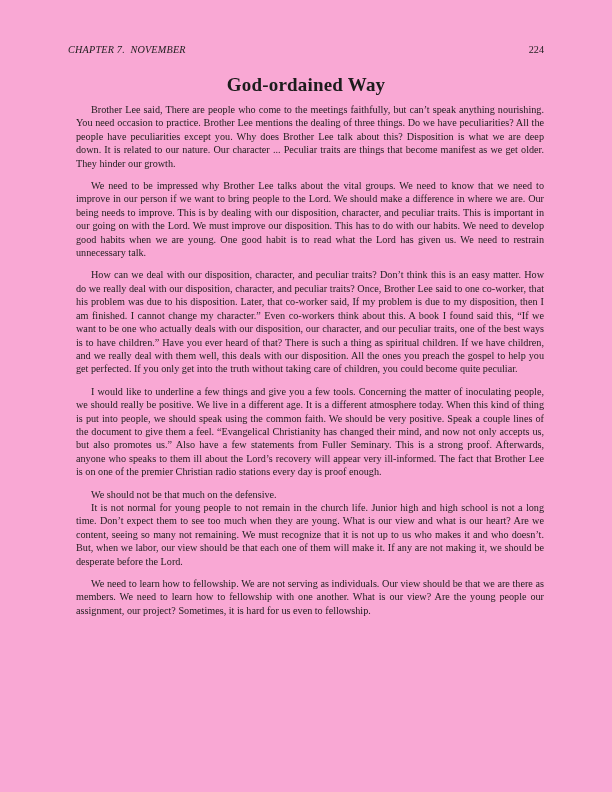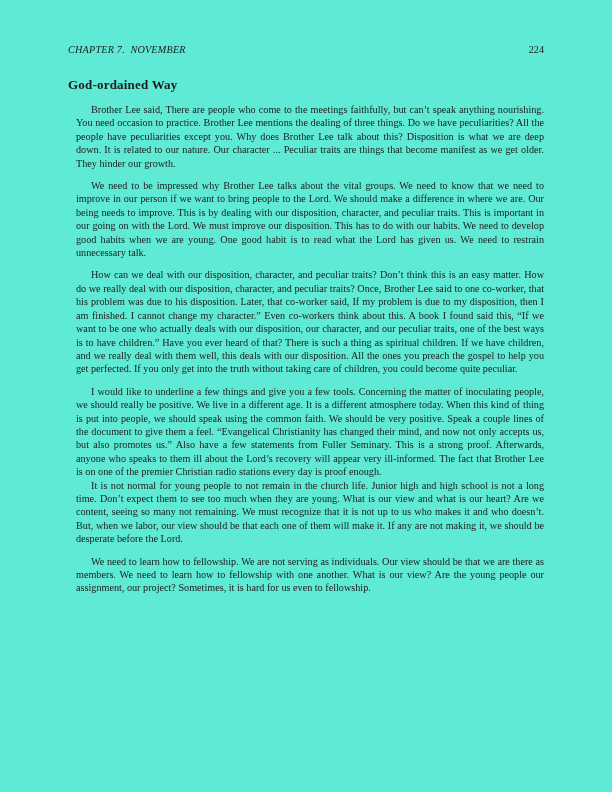--- a/index.html
+++ b/index.html
@@ -17,7 +17,7 @@
       position: relative;
       width: 612px;
       height: 792px;
-      background: #5eead4;
+      background: #f9a8d4;
       overflow: hidden;
     }
     .content {

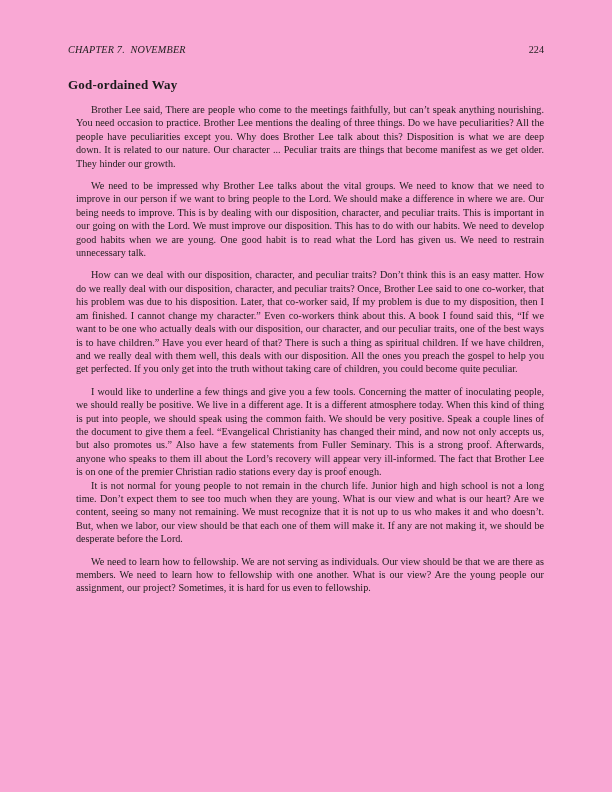--- a/index.html
+++ b/index.html
@@ -42,11 +42,12 @@
       font-style: normal;
     }
     h1.section-heading {
-      font-size: 13px;
+      font-size: 19px;
       line-height: 19px;
       font-weight: bold;
       letter-spacing: 0.2px;
       margin: 19px 0 9px 0;
+      text-align: center;
     }
     h1.section-heading.second {
       margin-top: 23px;

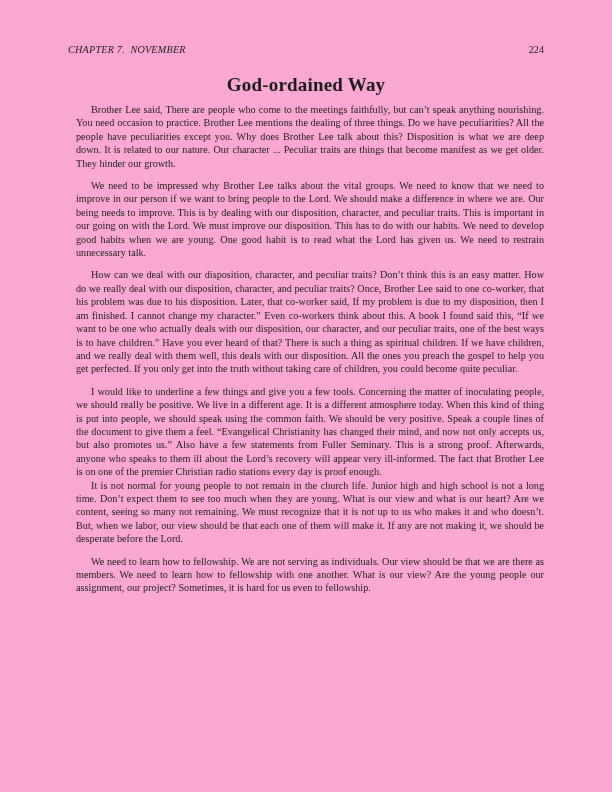--- a/index.html
+++ b/index.html
@@ -84,6 +84,7 @@
 
     <p class="body-para">I would like to underline a few things and give you a few tools. Concerning the matter of inoculating people, we should really be positive. We live in a different age. It is a different atmosphere today. When this kind of thing is put into people, we should speak using the common faith. We should be very positive. Speak a couple lines of the document to give them a feel. “Evangelical Christianity has changed their mind, and now not only accepts us, but also promotes us.” Also have a few statements from Fuller Seminary. This is a strong proof. Afterwards, anyone who speaks to them ill about the Lord’s recovery will appear very ill-informed. The fact that Brother Lee is on one of the premier Christian radio stations every day is proof enough.</p>
 
+    <p class="body-para">We should not be that much on the defensive.</p>
 
 
     <p class="body-para first">It is not normal for young people to not remain in the church life. Junior high and high school is not a long time. Don’t expect them to see too much when they are young. What is our view and what is our heart? Are we content, seeing so many not remaining. We must recognize that it is not up to us who makes it and who doesn’t. But, when we labor, our view should be that each one of them will make it. If any are not making it, we should be desperate before the Lord.</p>

